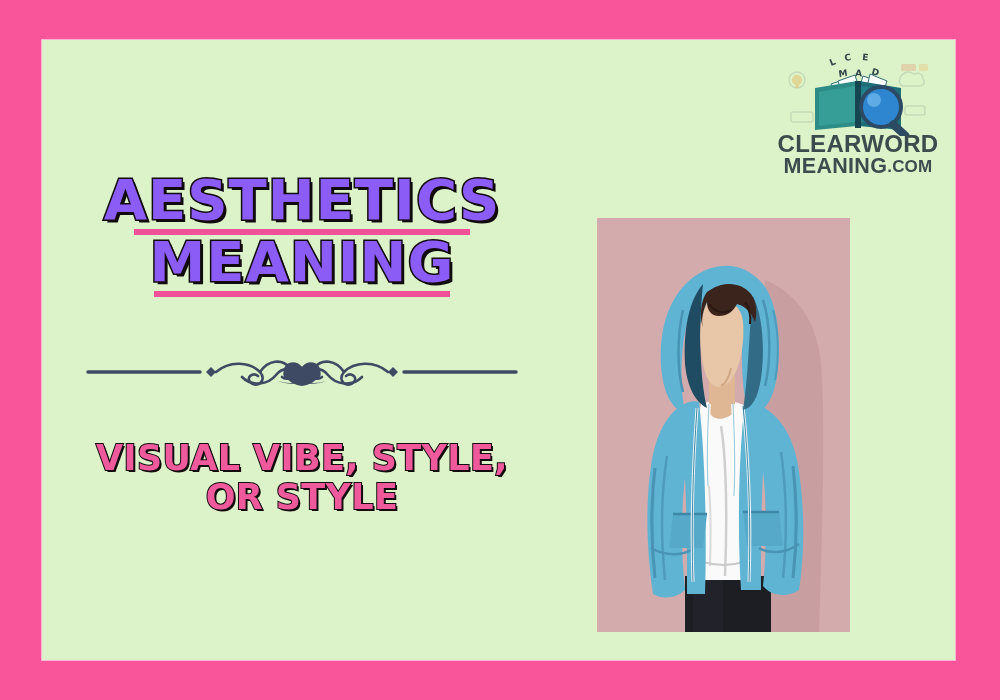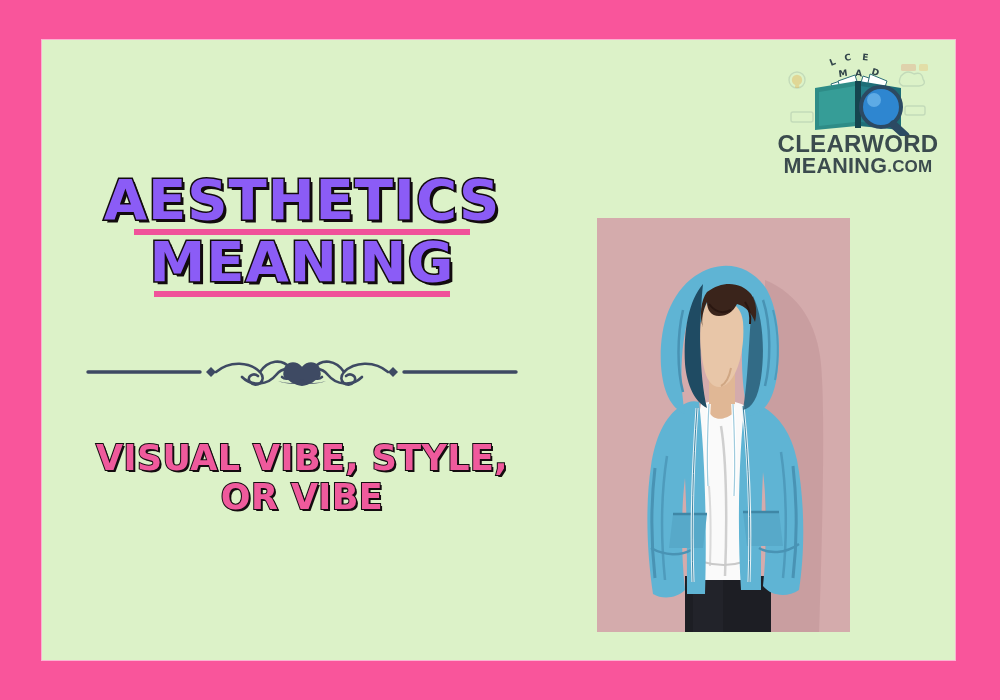--- a/index.html
+++ b/index.html
@@ -255,7 +255,7 @@
 
       <div class="subtitle">
         <span>VISUAL VIBE, STYLE,</span>
-        <span>OR VIBE</span>
+        <span>OR STYLE</span>
       </div>
     </div>
 

